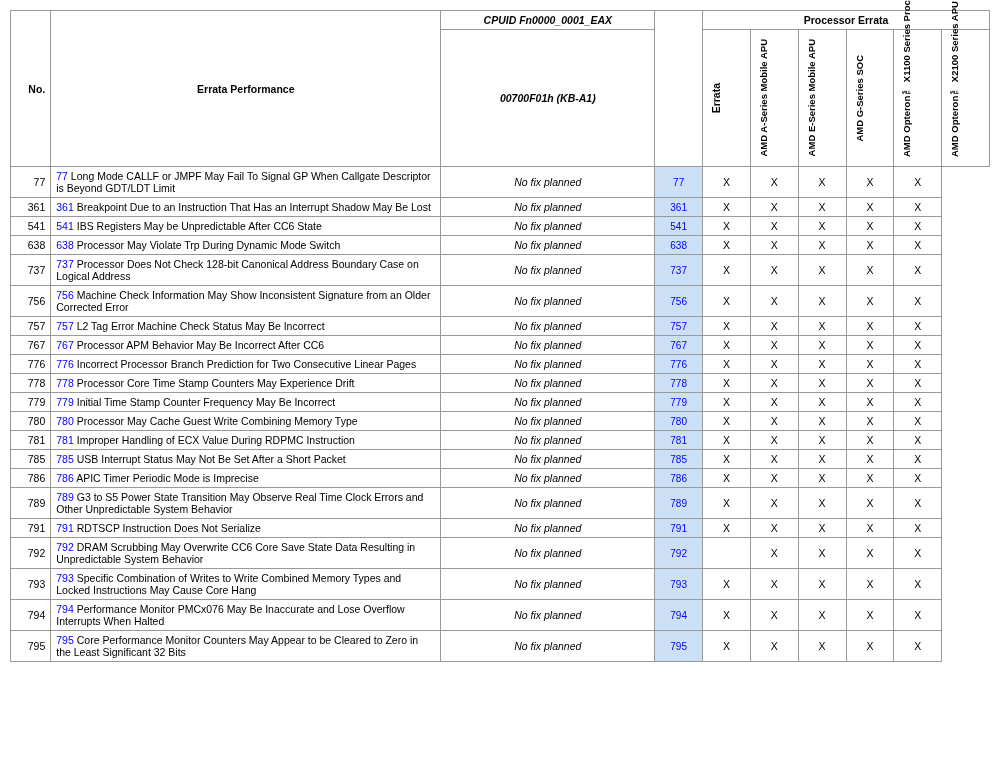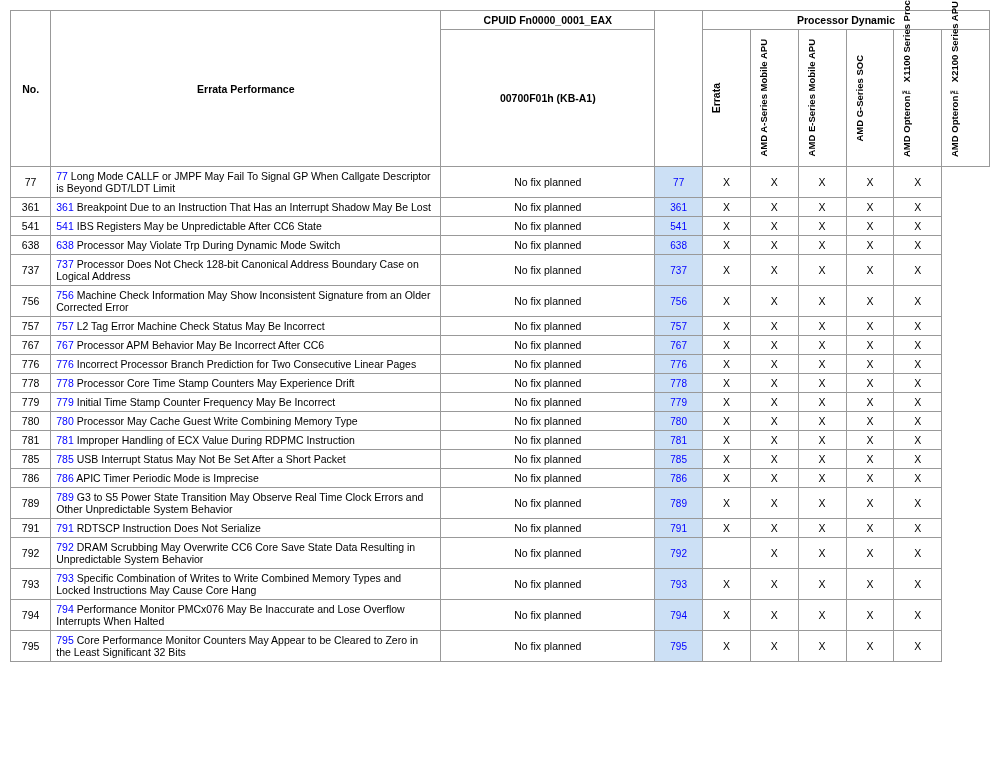--- a/index.html
+++ b/index.html
@@ -11,7 +11,7 @@
     td { font-size: 10.5px; }
     .col-no { width: 32px; text-align: center; }
     .col-desc { width: 310px; }
-    .col-fix { width: 170px; text-align: center; }
+    .col-fix { width: 170px; text-align: center; font-style: italic; }
     .col-errata { width: 38px; text-align: center; font-size: 10px; }
     .col-seg { width: 38px; text-align: center; }
     .header-cpuid { text-align: center; }

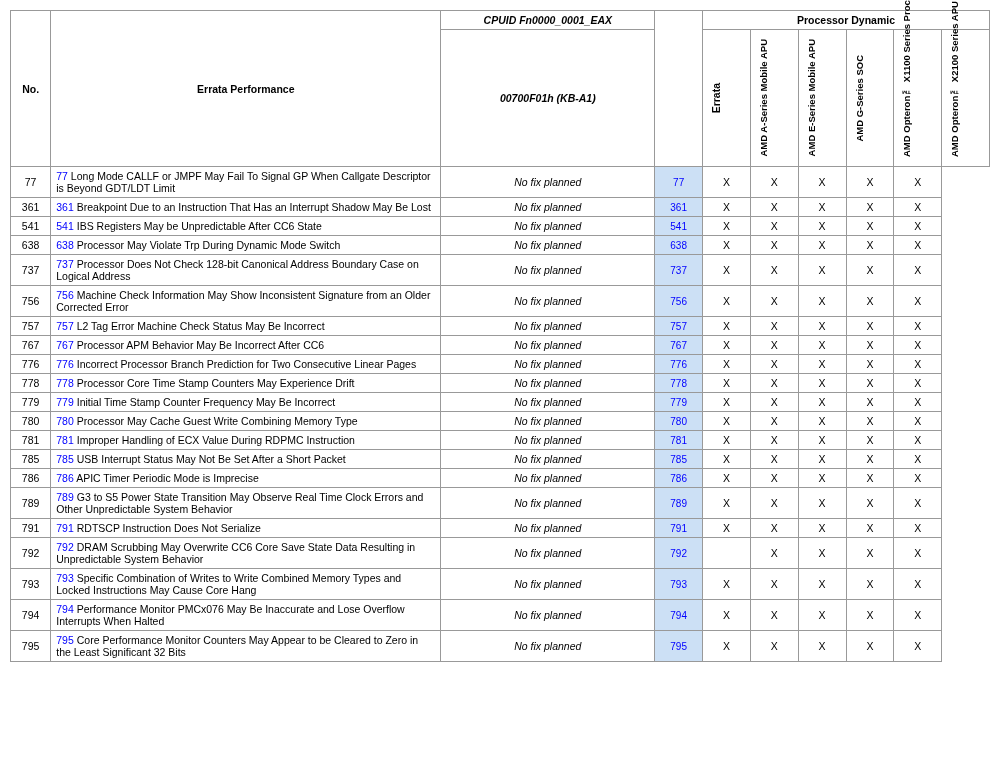--- a/index.html
+++ b/index.html
@@ -32,7 +32,7 @@
       <th rowspan="2" class="col-desc">Errata Performance</th>
       <th class="col-fix header-cpuid">CPUID Fn0000_0001_EAX</th>
       <th rowspan="23" style="width:8px; padding:0; border:1px solid #999;"></th>
-      <th colspan="6">Processor Dynamic</th>
+      <th colspan="6">Processor Errata</th>
     </tr>
     <tr>
       <th class="col-fix">00700F01h (KB-A1)</th>

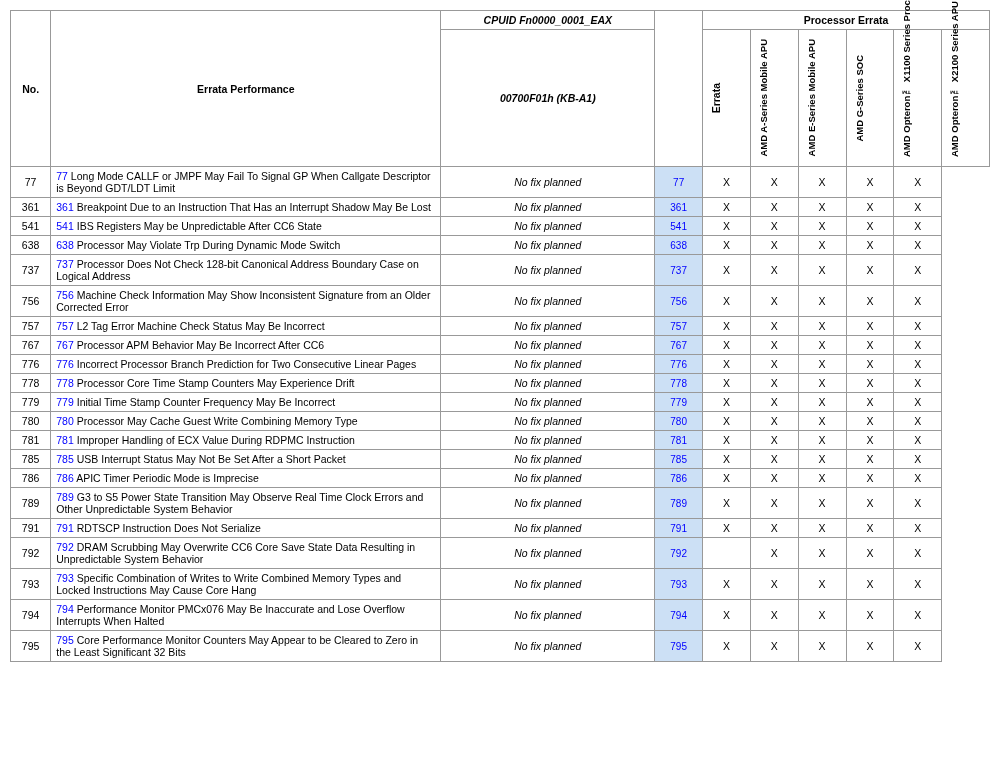--- a/index.html
+++ b/index.html
@@ -9,7 +9,7 @@
     th, td { border: 1px solid #999; padding: 3px 5px; vertical-align: middle; }
     th { background: #fff; text-align: center; font-weight: bold; font-size: 10.5px; }
     td { font-size: 10.5px; }
-    .col-no { width: 32px; text-align: center; }
+    .col-no { width: 32px; text-align: right; }
     .col-desc { width: 310px; }
     .col-fix { width: 170px; text-align: center; font-style: italic; }
     .col-errata { width: 38px; text-align: center; font-size: 10px; }

